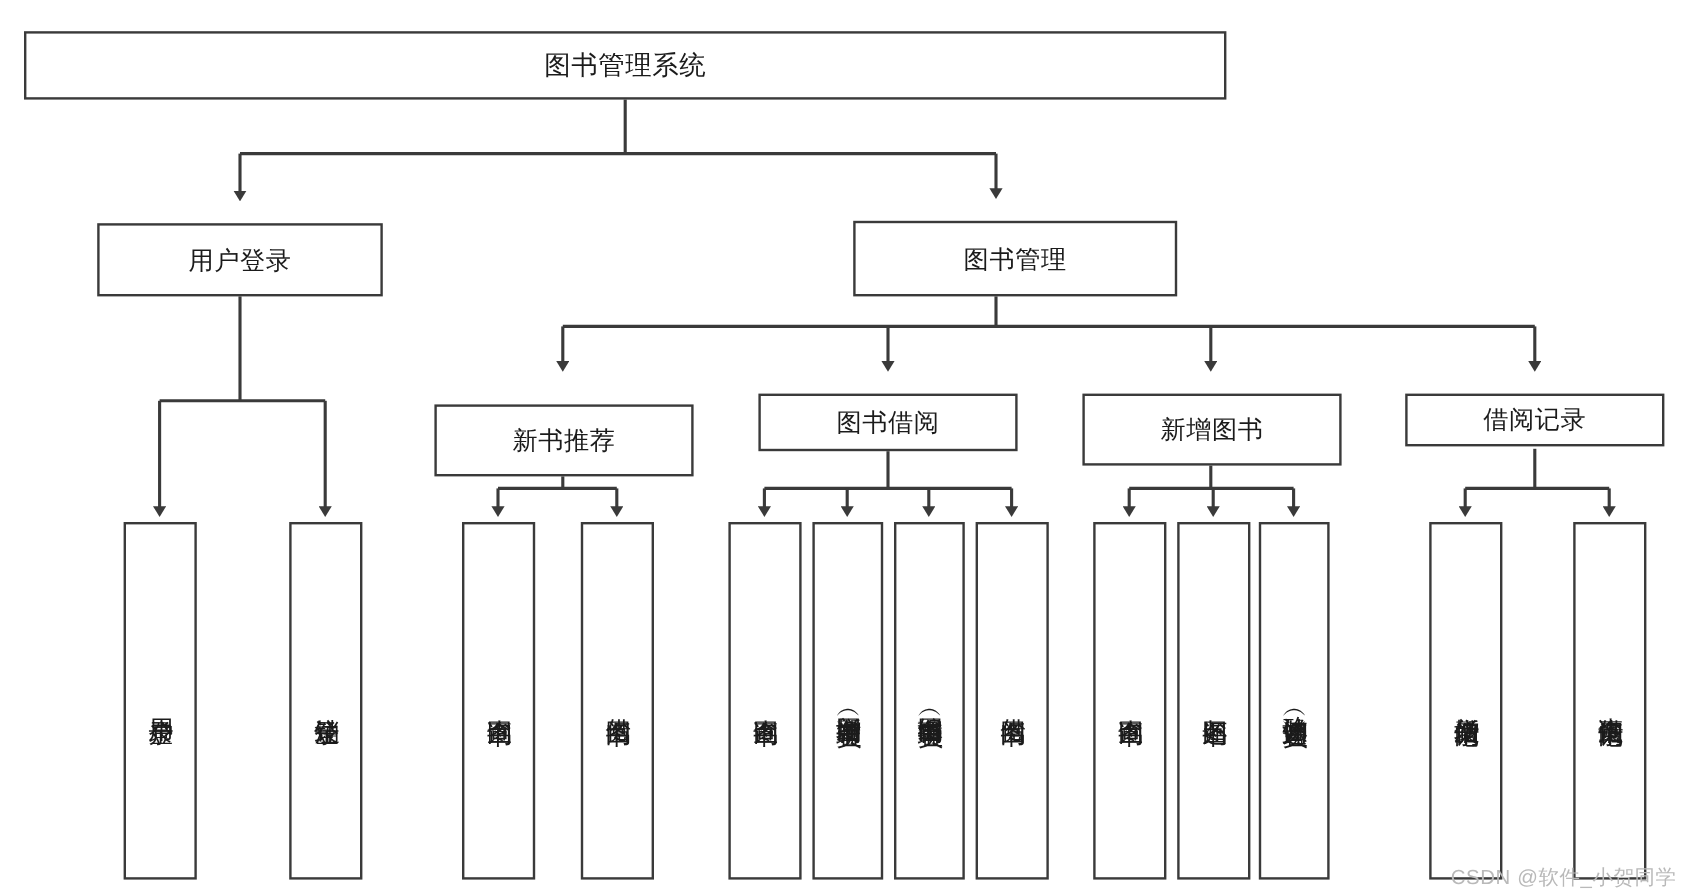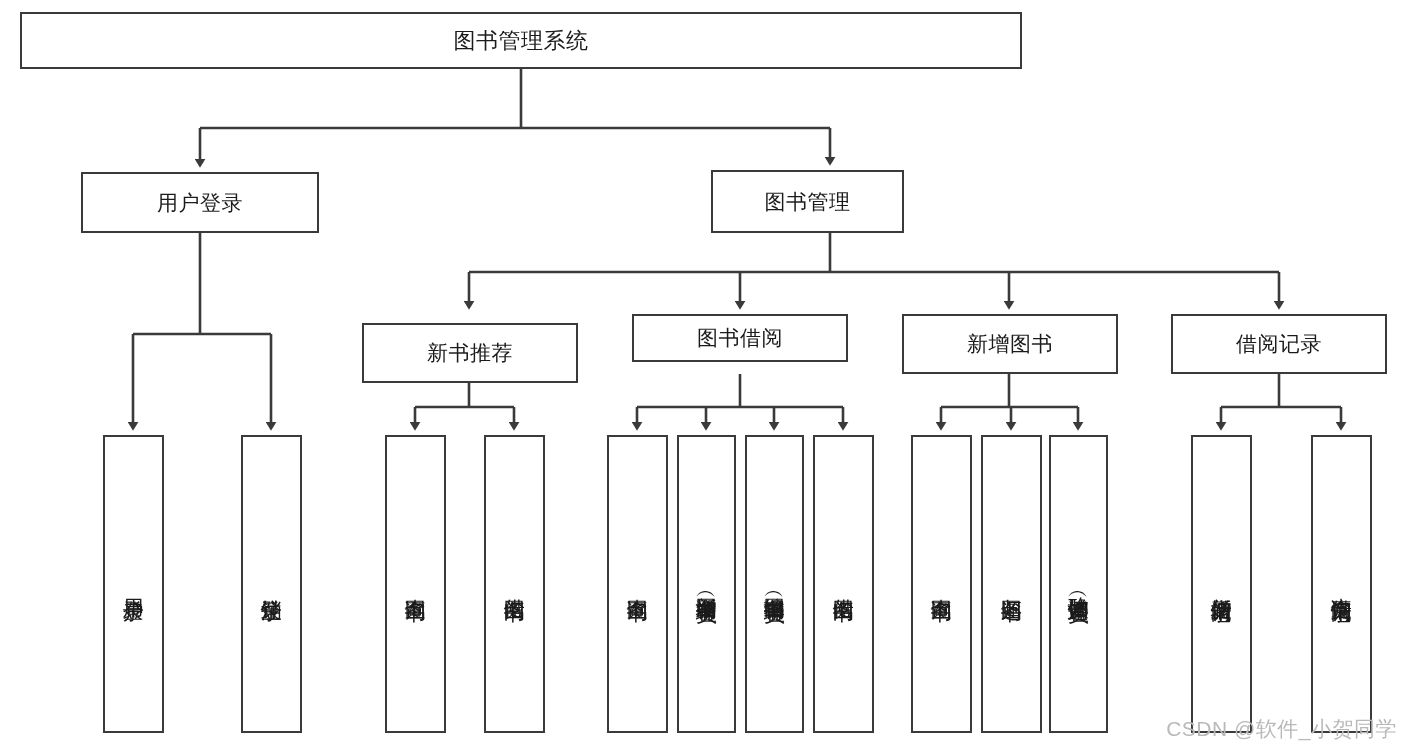--- a/index.html
+++ b/index.html
@@ -37,6 +37,7 @@
     font-size: 21px;
     letter-spacing: 0.5px;
     white-space: nowrap;
+    margin-top: 14px;
   }
   .node-root .label { font-size: 22px; }
   .leaf {

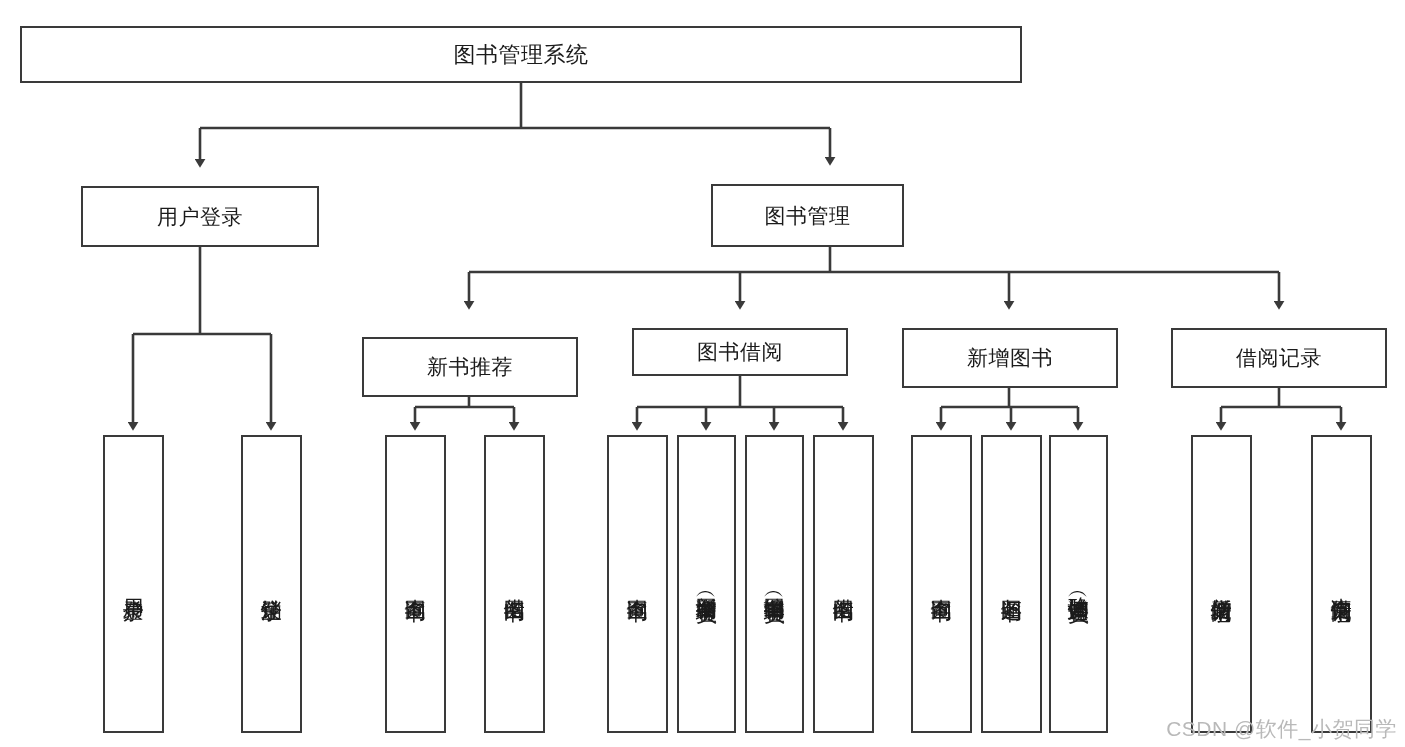--- a/index.html
+++ b/index.html
@@ -125,7 +125,7 @@
   <div class="node node-h" style="left:81px; top:172px; width:238px; height:61px;">
     <span class="label">用户登录</span>
   </div>
-  <div class="node node-h" style="left:711px; top:170px; width:193px; height:63px;">
+  <div class="node node-h" style="left:711px; top:170px; width:270px; height:63px;">
     <span class="label">图书管理</span>
   </div>
 

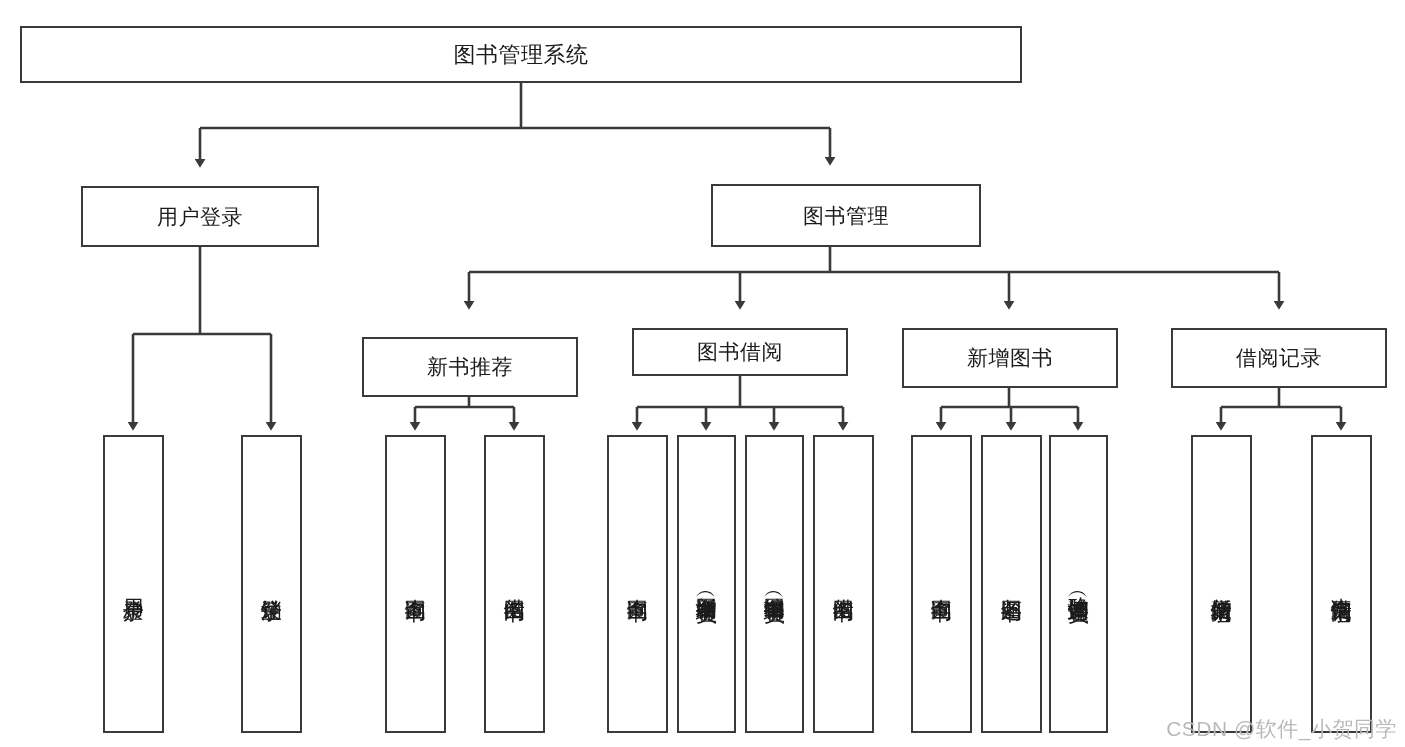--- a/index.html
+++ b/index.html
@@ -138,7 +138,7 @@
   <div class="node node-h" style="left:902px; top:314px; width:216px; height:60px;">
     <span class="label">新增图书</span>
   </div>
-  <div class="node node-h" style="left:1171px; top:314px; width:216px; height:60px;">
+  <div class="node node-h" style="left:1171px; top:314px; width:216px; height:44px;">
     <span class="label">借阅记录</span>
   </div>
 

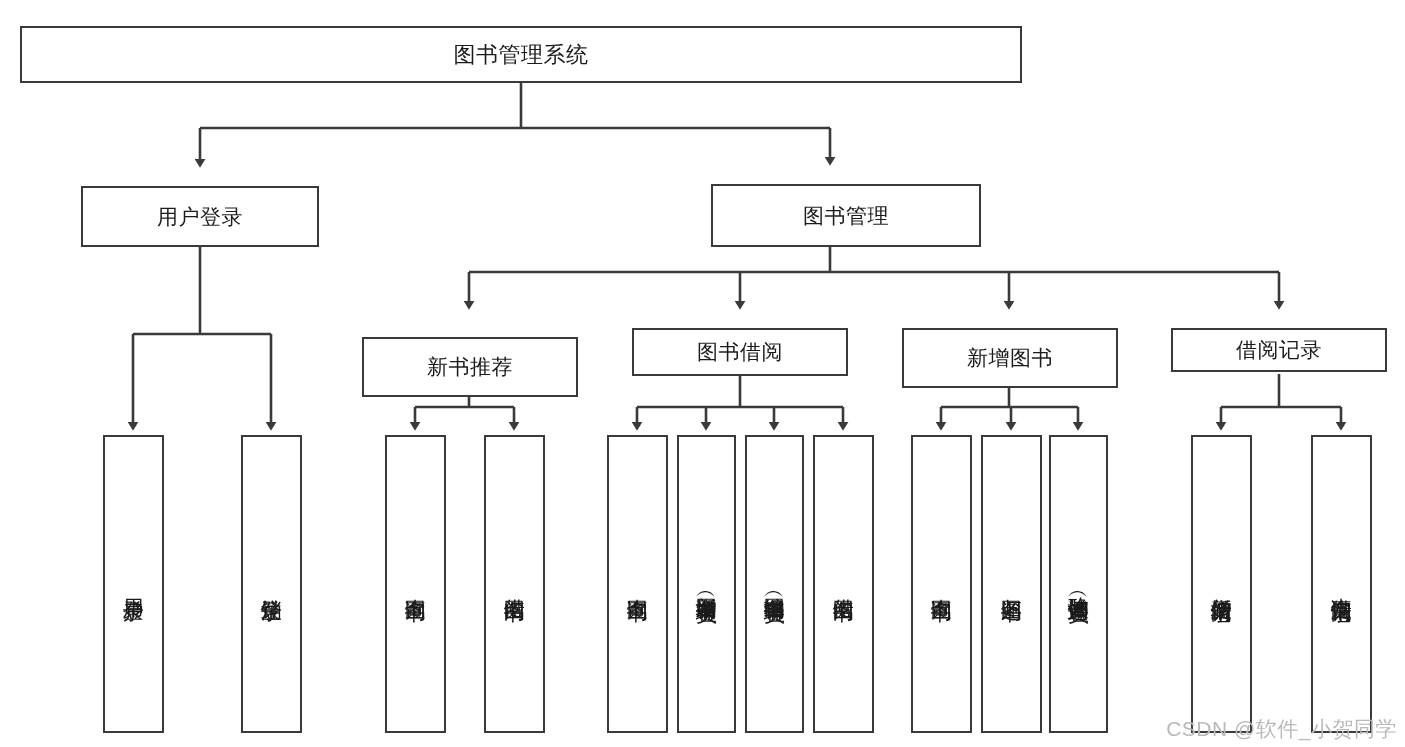--- a/index.html
+++ b/index.html
@@ -57,7 +57,7 @@
     position: absolute;
     right: 8px;
     bottom: 4px;
-    font-size: 21px;
+    font-size: 17px;
     color: #b9b9b9;
     letter-spacing: 0.5px;
     white-space: nowrap;

